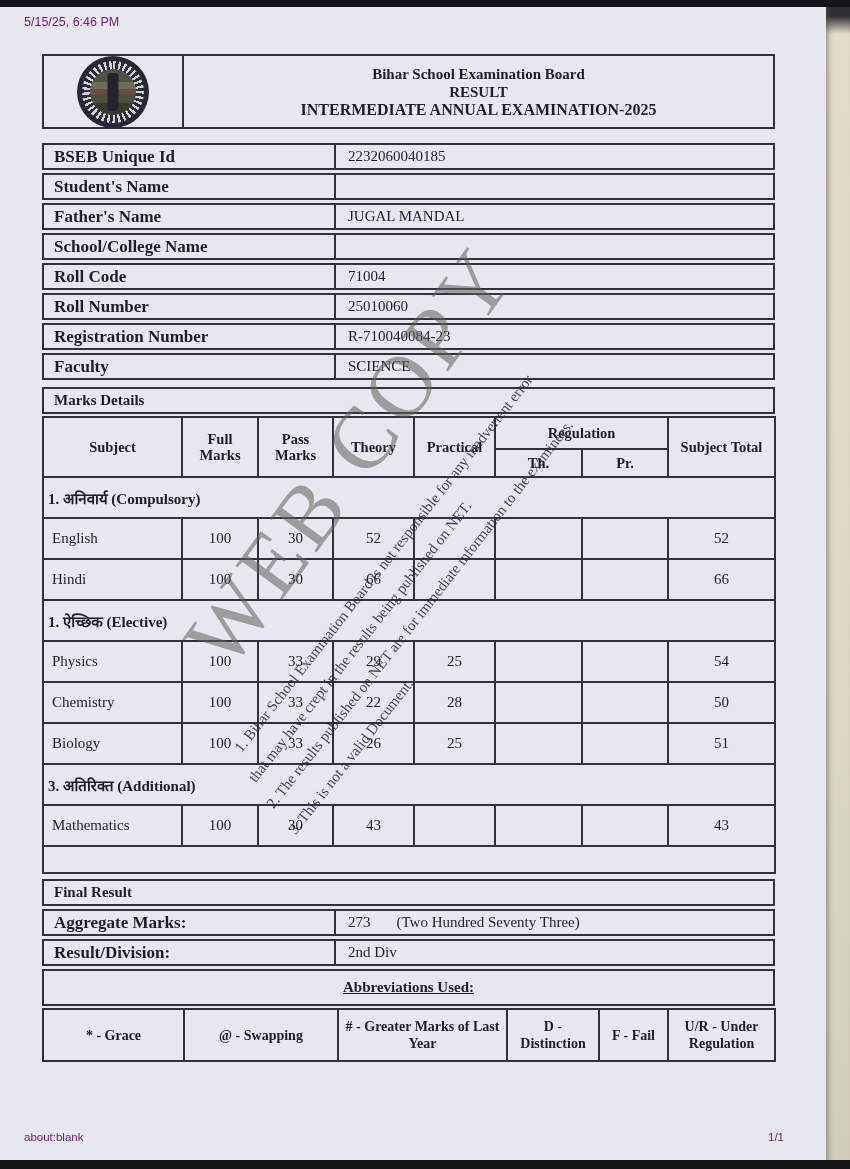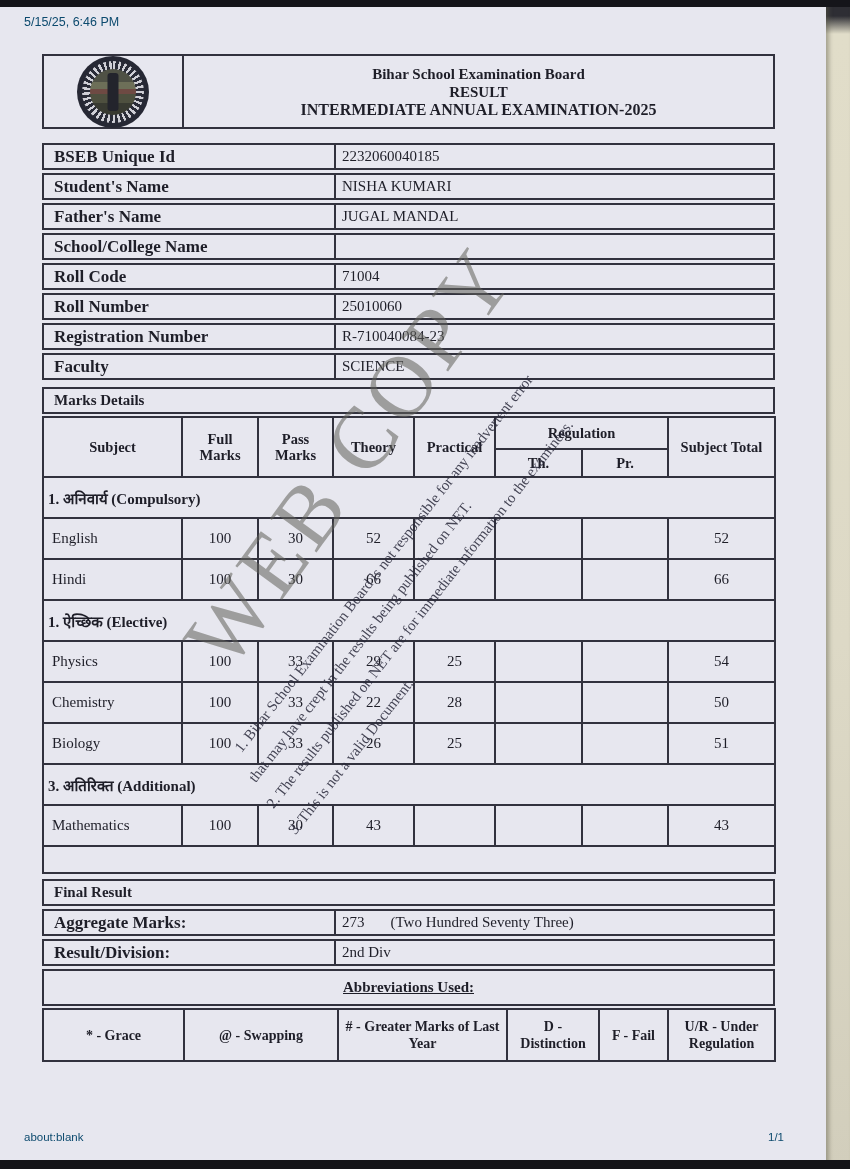--- a/index.html
+++ b/index.html
@@ -18,7 +18,7 @@
 
   
   .pheader,.pfoot{position:absolute;font-family:"Liberation Sans","DejaVu Sans",sans-serif;
-    font-size:12.5px;color:#0c4a6e;z-index:3;}
+    font-size:12.5px;color:#701a75;z-index:3;}
   .pheader{left:24px;top:15px;}
   .pfoot.url{left:24px;top:1131px;font-size:11.5px;}
   .pfoot.pageno{left:768px;top:1131px;font-size:11.5px;}

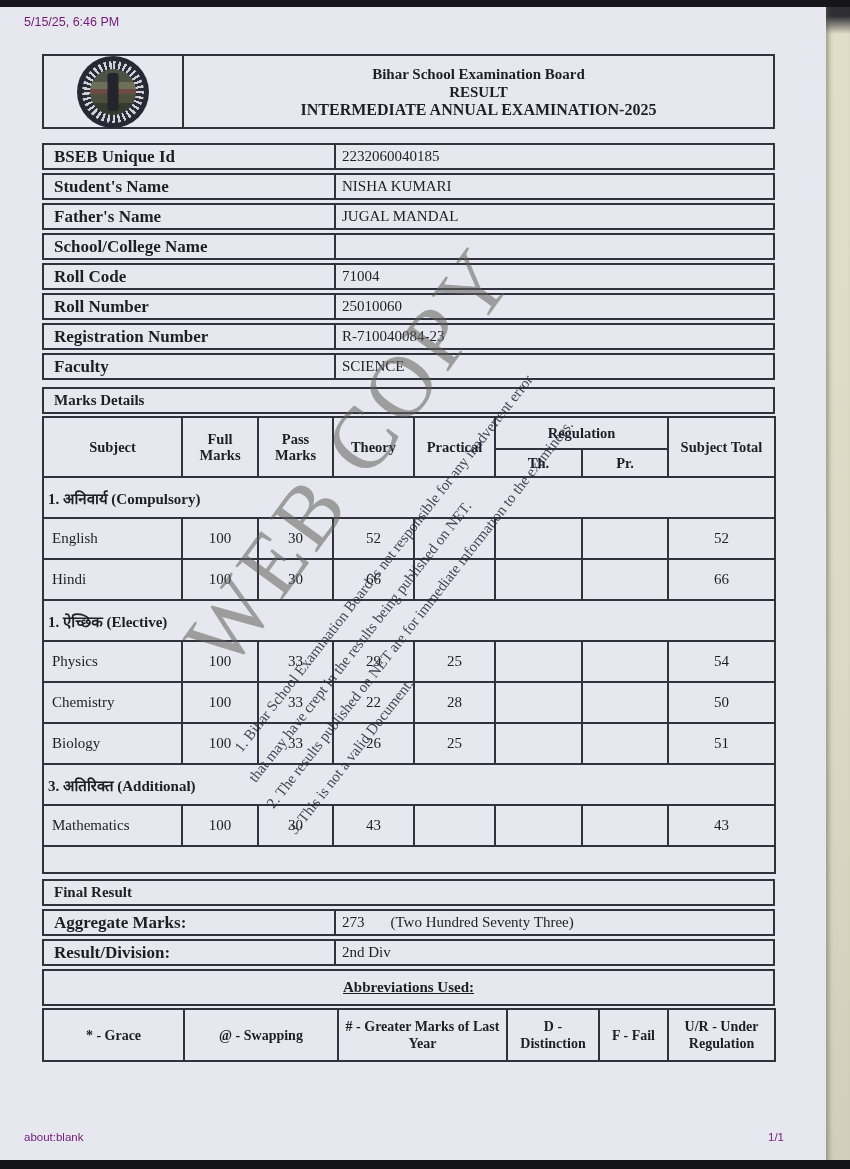--- a/index.html
+++ b/index.html
@@ -45,7 +45,7 @@
   .drow{height:27px;display:flex;align-items:center;margin-bottom:3px;}
   .drow .lbl{width:292px;border-right:2px solid var(--border);align-self:stretch;display:flex;align-items:center;
     padding-left:10px;font-weight:bold;font-size:17px;box-sizing:border-box;}
-  .drow .val{flex:1;padding-left:6px;font-size:15px;}
+  .drow .val{flex:1;padding-left:12px;font-size:15px;}
 
   .section-bar{height:27px;display:flex;align-items:center;padding-left:10px;font-weight:bold;font-size:15px;box-sizing:border-box;}
   .md{margin-top:7px;}

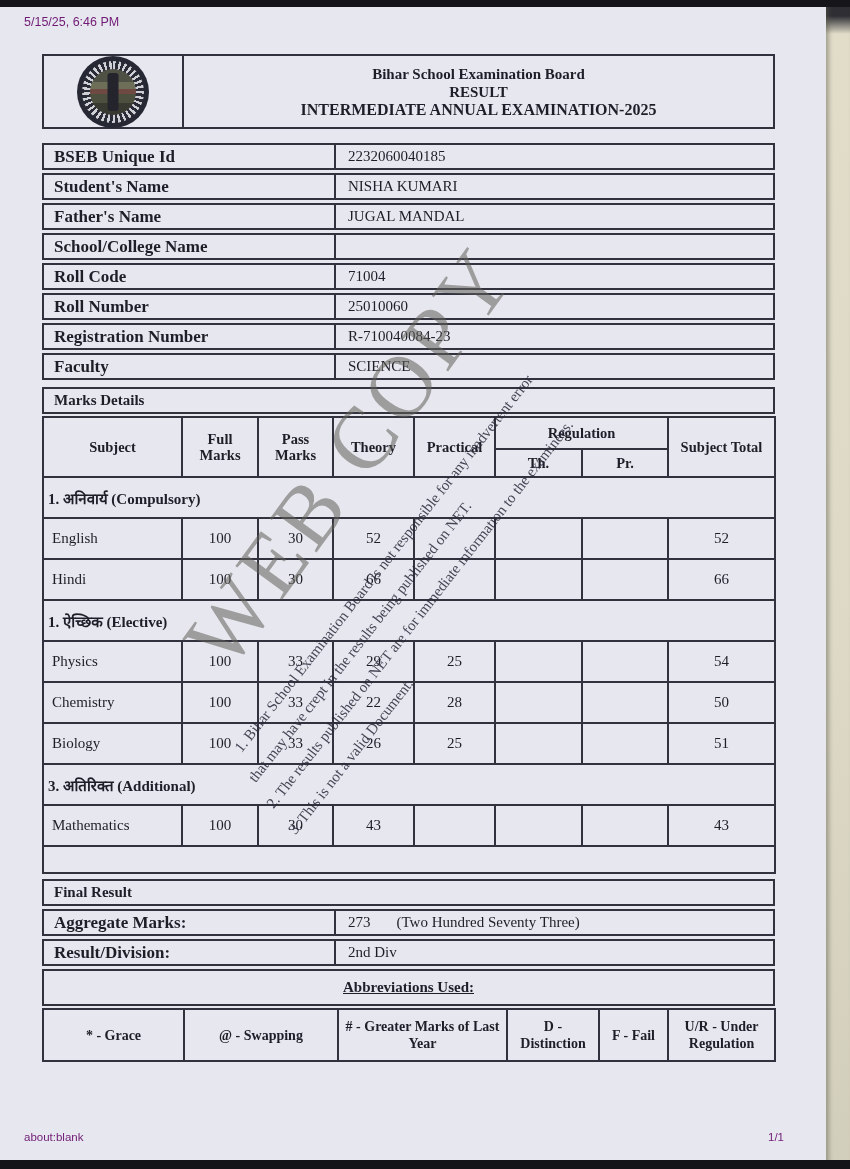--- a/index.html
+++ b/index.html
@@ -115,7 +115,6 @@
       </div>
       <div class="box drow">
         <div class="lbl">Student's Name</div>
-        <div class="val">NISHA KUMARI</div>
       </div>
       <div class="box drow">
         <div class="lbl">Father's Name</div>

